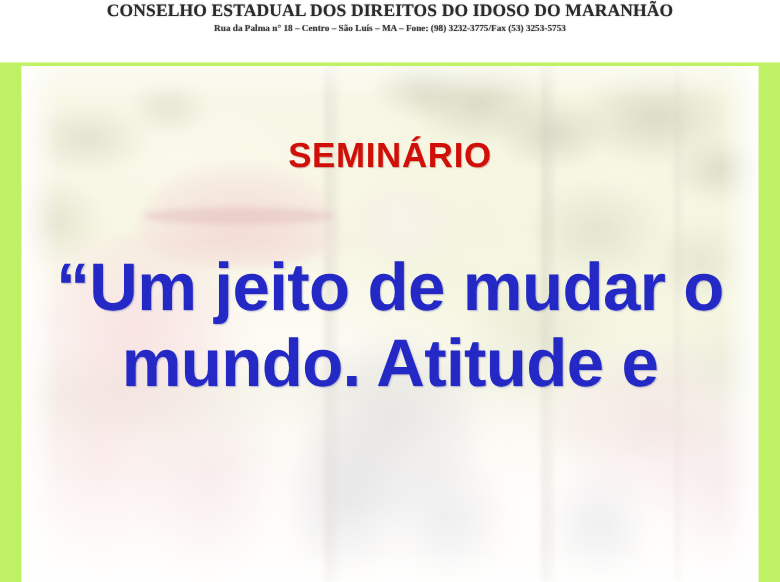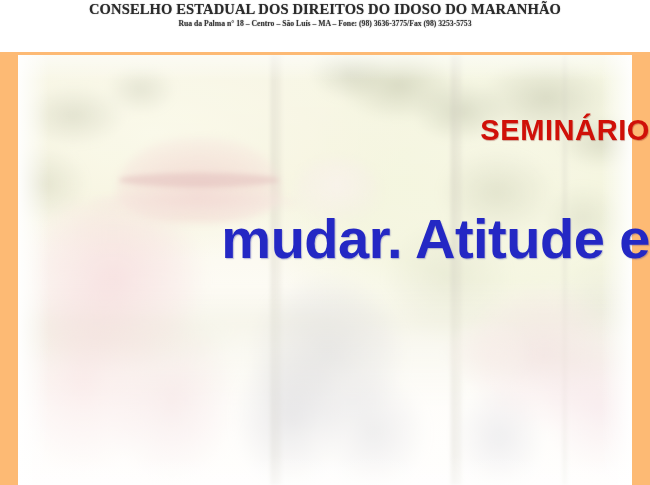--- a/index.html
+++ b/index.html
@@ -16,7 +16,7 @@
     position: relative;
     width: 650px;
     height: 485px;
-    background: #fdba74;
+    background: #bef264;
     overflow: hidden;
   }
 

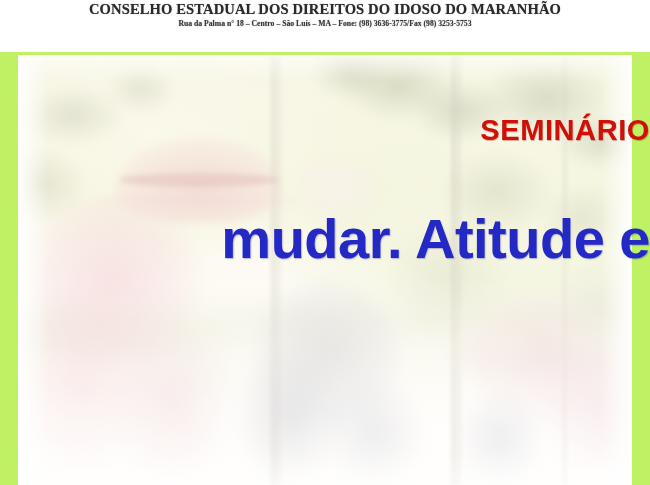--- a/index.html
+++ b/index.html
@@ -267,7 +267,7 @@
 
   <div id="header">
     <div id="org-name">CONSELHO ESTADUAL DOS DIREITOS DO IDOSO DO MARANHÃO</div>
-    <div id="addr-line">Rua da Palma n° 18 – Centro – São Luís – MA – Fone: (98) 3636-3775/Fax (98) 3253-5753</div>
+    <div id="addr-line">Rua da Palma n° 18 – Centro – São Luís – MA – Fone: (98) 3232-3775/Fax (53) 3253-5753</div>
   </div>
 
   <div id="photo">

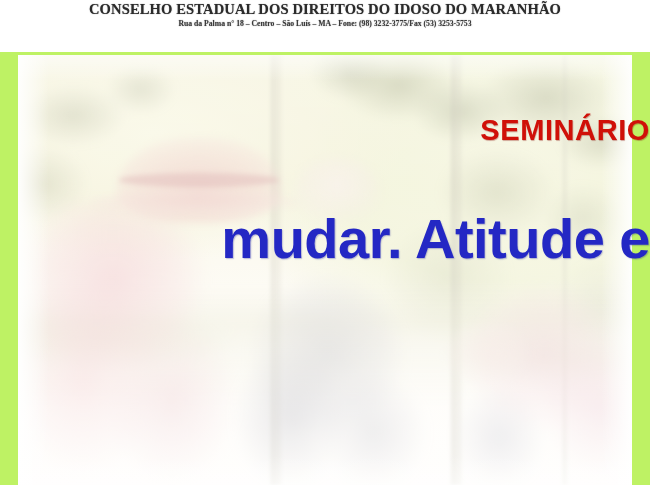--- a/index.html
+++ b/index.html
@@ -230,7 +230,7 @@
     width: 650px;
     height: 430px;
     z-index: 30;
-    text-align: right;
+    text-align: center;
     pointer-events: none;
   }
 

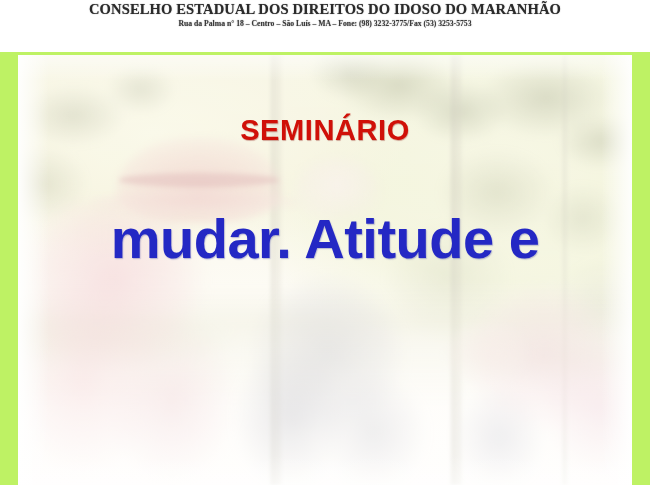--- a/index.html
+++ b/index.html
@@ -295,6 +295,7 @@
     <div id="seminario">SEMINÁRIO</div>
 
     <div id="main-title">
+      <span class="tline">“Um jeito de mudar o</span>
       <span class="tline">mudar. Atitude e</span>
     </div>
   </div>

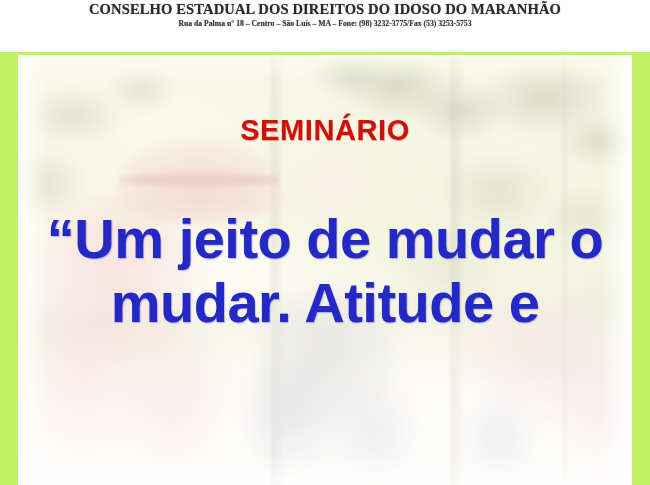--- a/index.html
+++ b/index.html
@@ -296,7 +296,7 @@
 
     <div id="main-title">
       <span class="tline">“Um jeito de mudar o</span>
-      <span class="tline">mudar. Atitude e</span>
+      <span class="tline">mundo. Atitude e</span>
     </div>
   </div>
 

